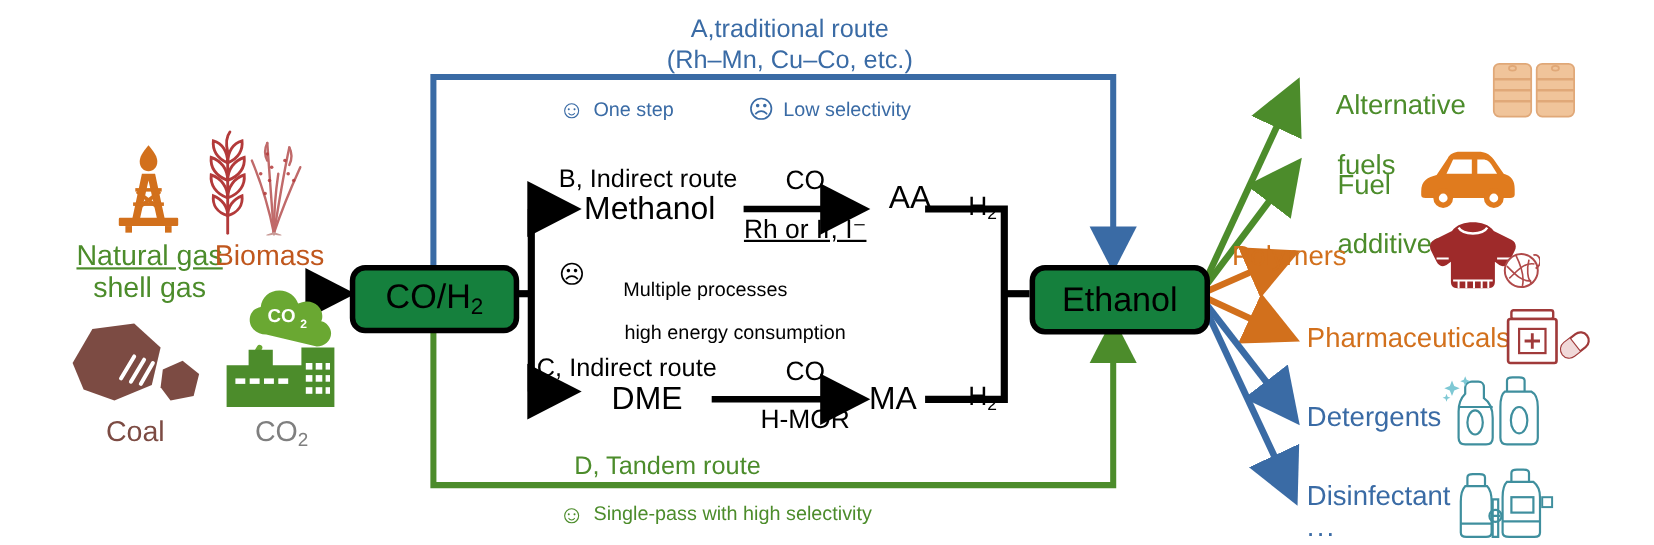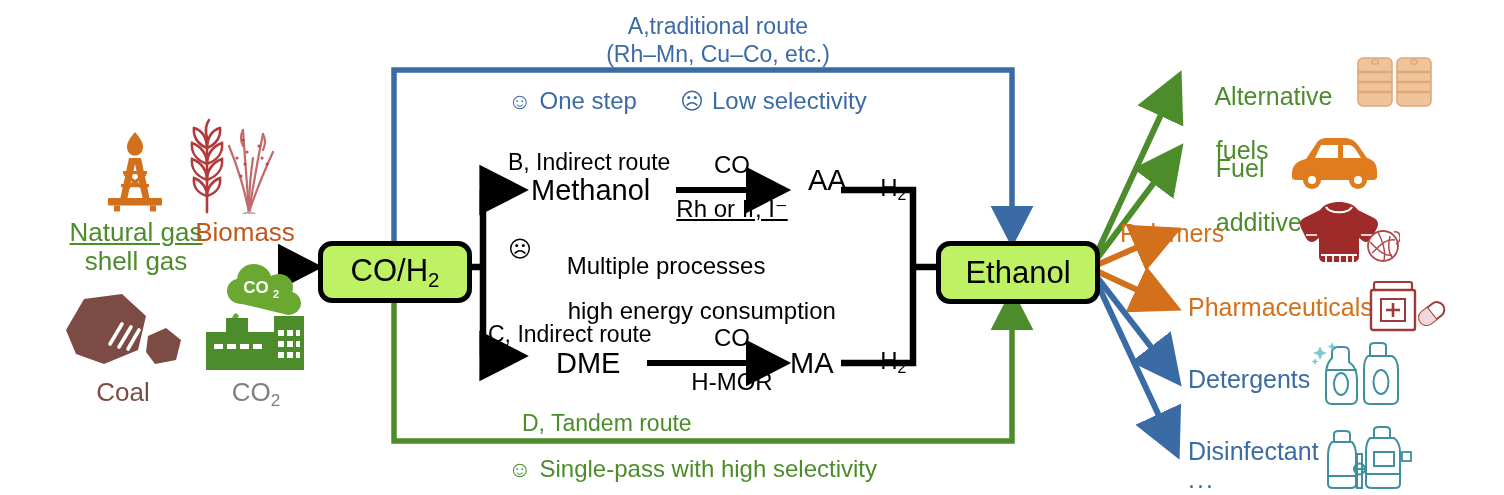--- a/index.html
+++ b/index.html
@@ -31,7 +31,7 @@
   .black{color:#000;}
 
   .route-head{font-size:23px;}
-  .route-note{font-size:24px;}
+  .route-note{font-size:18px;}
   .chem{font-size:29px;color:#000;}
   .cond{font-size:24px;color:#000;text-align:center;}
   .feedlabel{font-size:26px;text-align:center;}

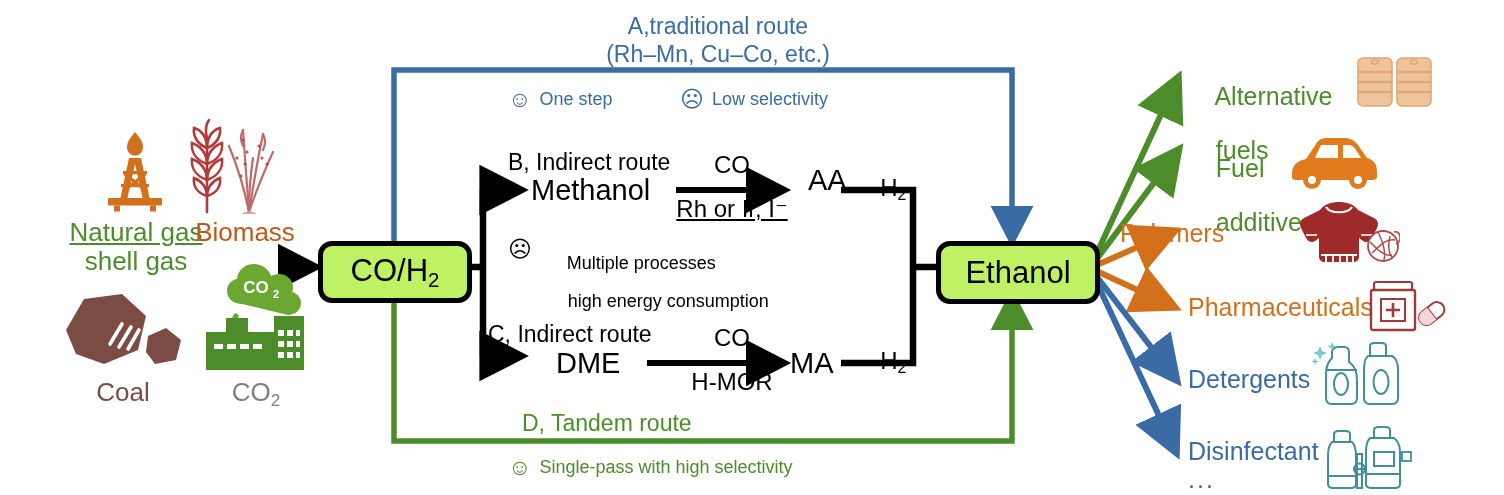--- a/index.html
+++ b/index.html
@@ -15,7 +15,7 @@
 
   
   .nodebox{
-    position:absolute;border:5px solid #000;border-radius:14px;background:#bef264;
+    position:absolute;border:5px solid #000;border-radius:14px;background:#15803d;
     display:flex;align-items:center;justify-content:center;
     font-size:31px;color:#000;z-index:6;
   }

